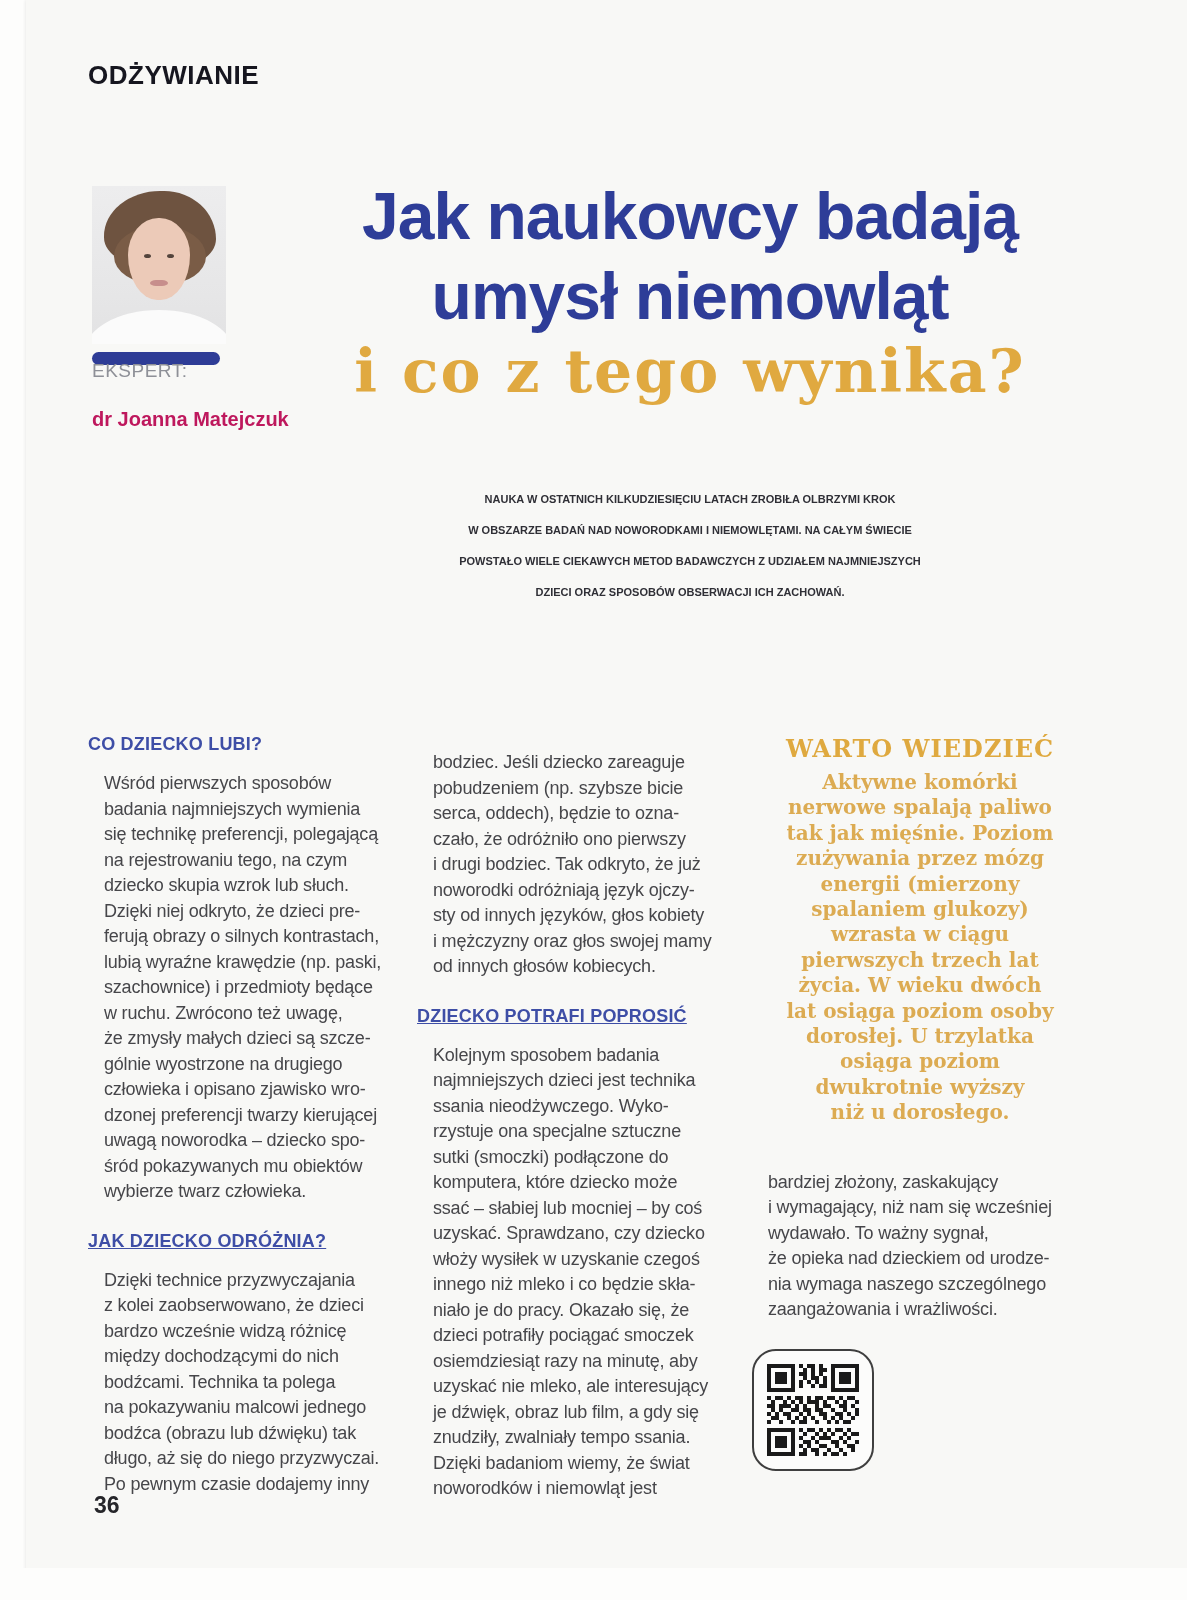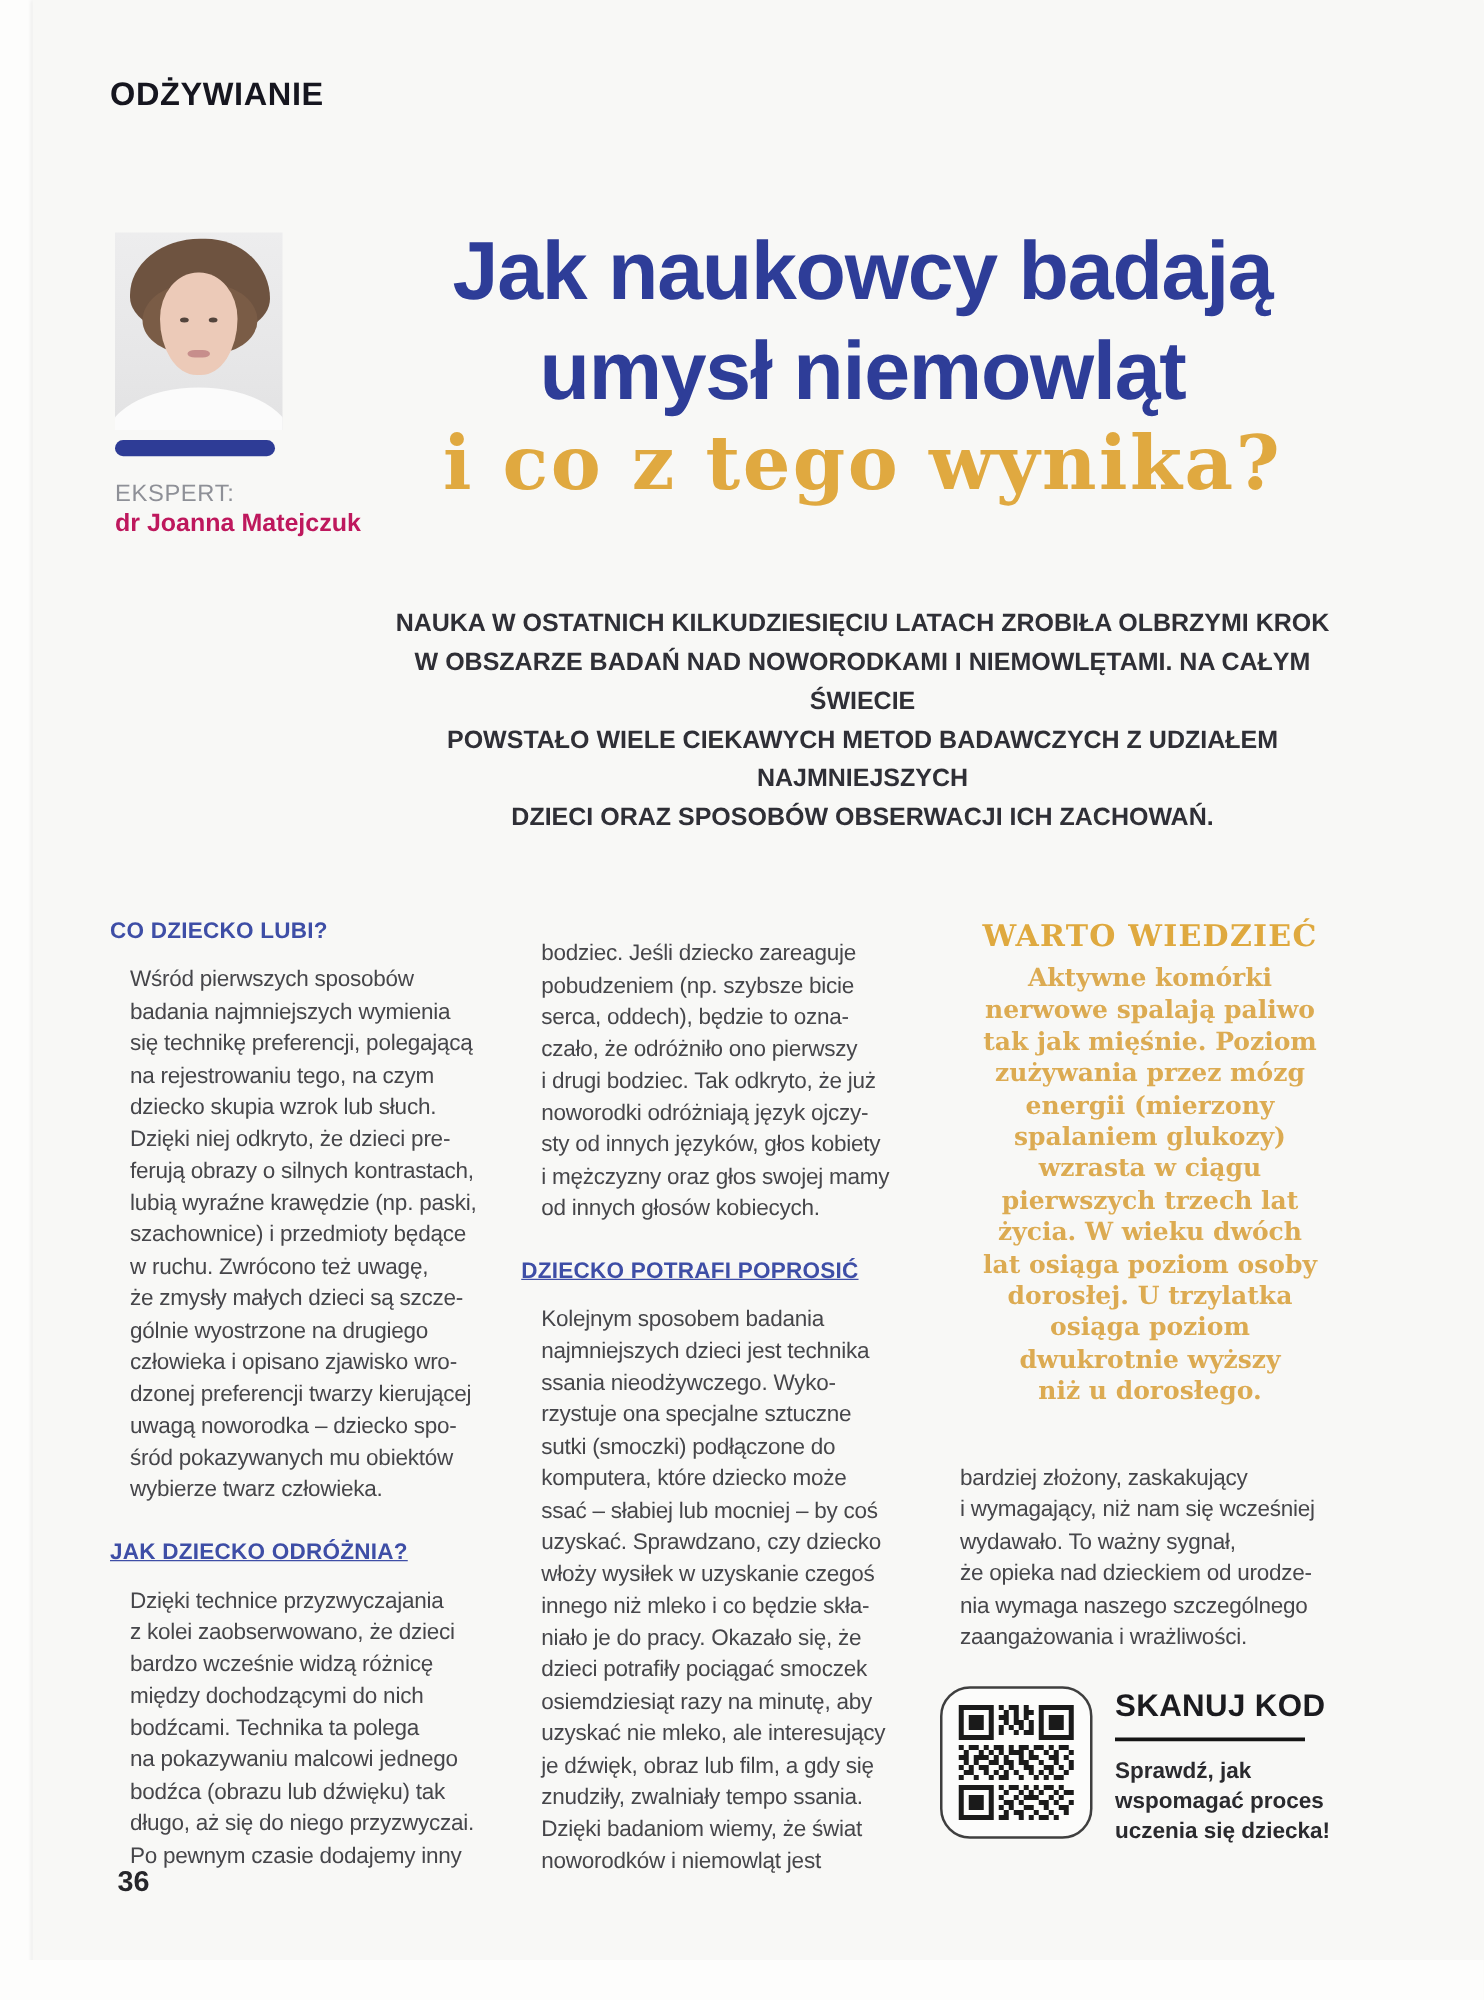--- a/index.html
+++ b/index.html
@@ -45,7 +45,7 @@
     border-radius:7px;background:#2e3c96;
   }
   .expert-label{
-    position:absolute;left:92px;top:385px;font-size:19px;color:#8e9097;letter-spacing:.5px;
+    position:absolute;left:92px;top:360px;font-size:19px;color:#8e9097;letter-spacing:.5px;
   }
   .expert-name{
     position:absolute;left:92px;top:408px;font-size:20px;font-weight:bold;color:#be185d;

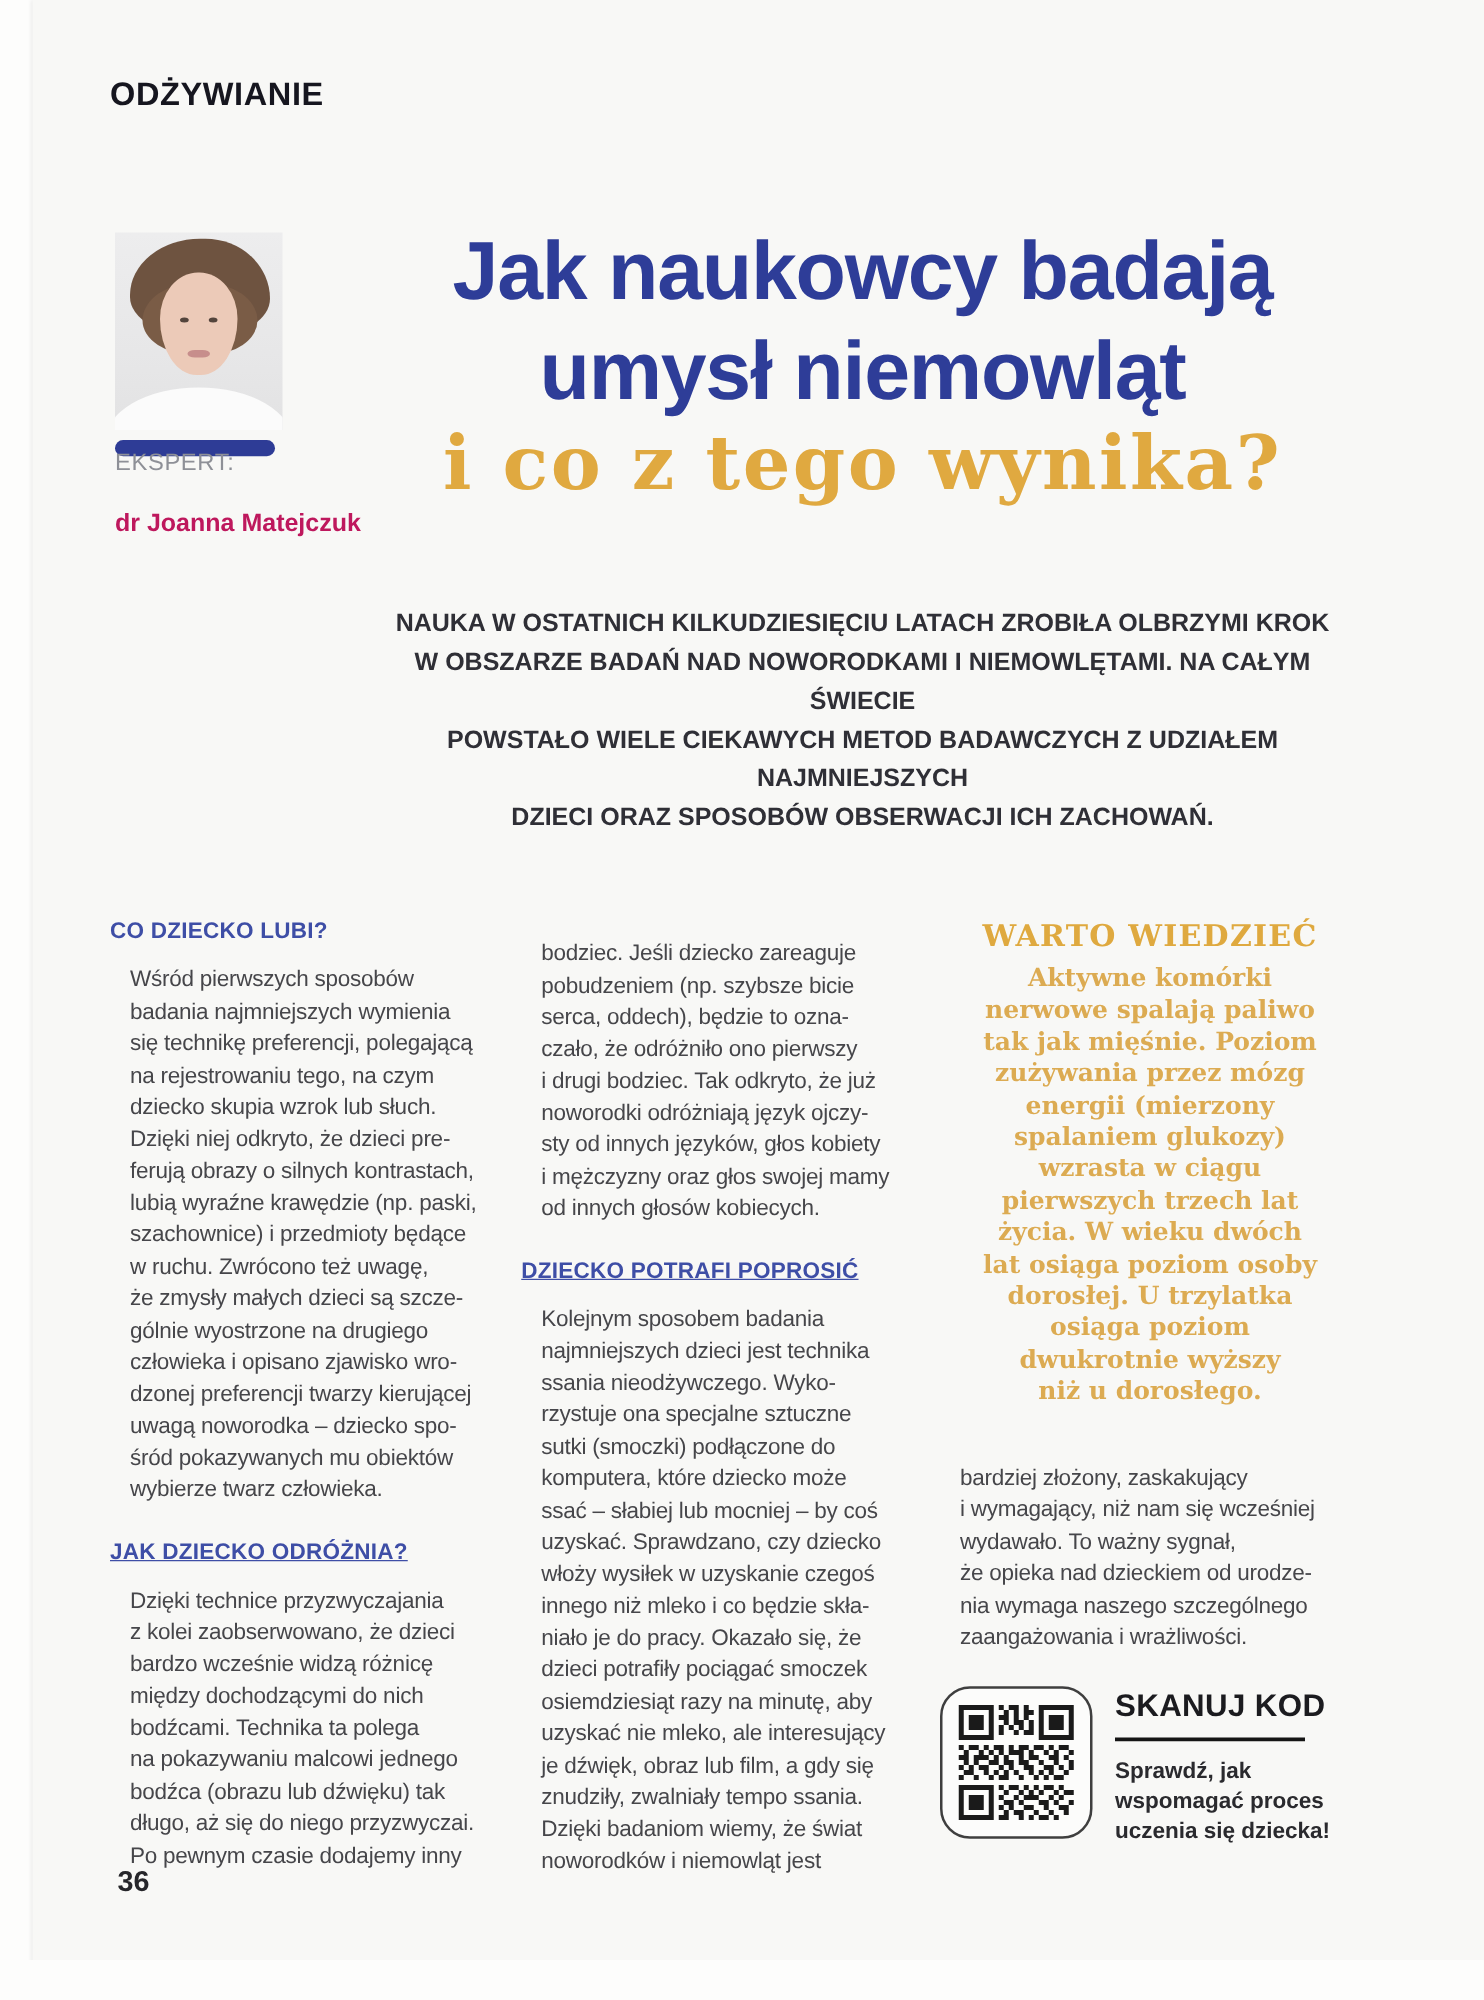--- a/index.html
+++ b/index.html
@@ -66,7 +66,7 @@
   
   .lede{
     position:absolute;left:300px;top:484px;width:780px;text-align:center;
-    font-size:20px;font-weight:bold;color:#2f2f36;line-height:31px;white-space:pre-line;
+    font-size:11px;font-weight:bold;color:#2f2f36;line-height:31px;white-space:pre-line;
   }
   
   .cols{

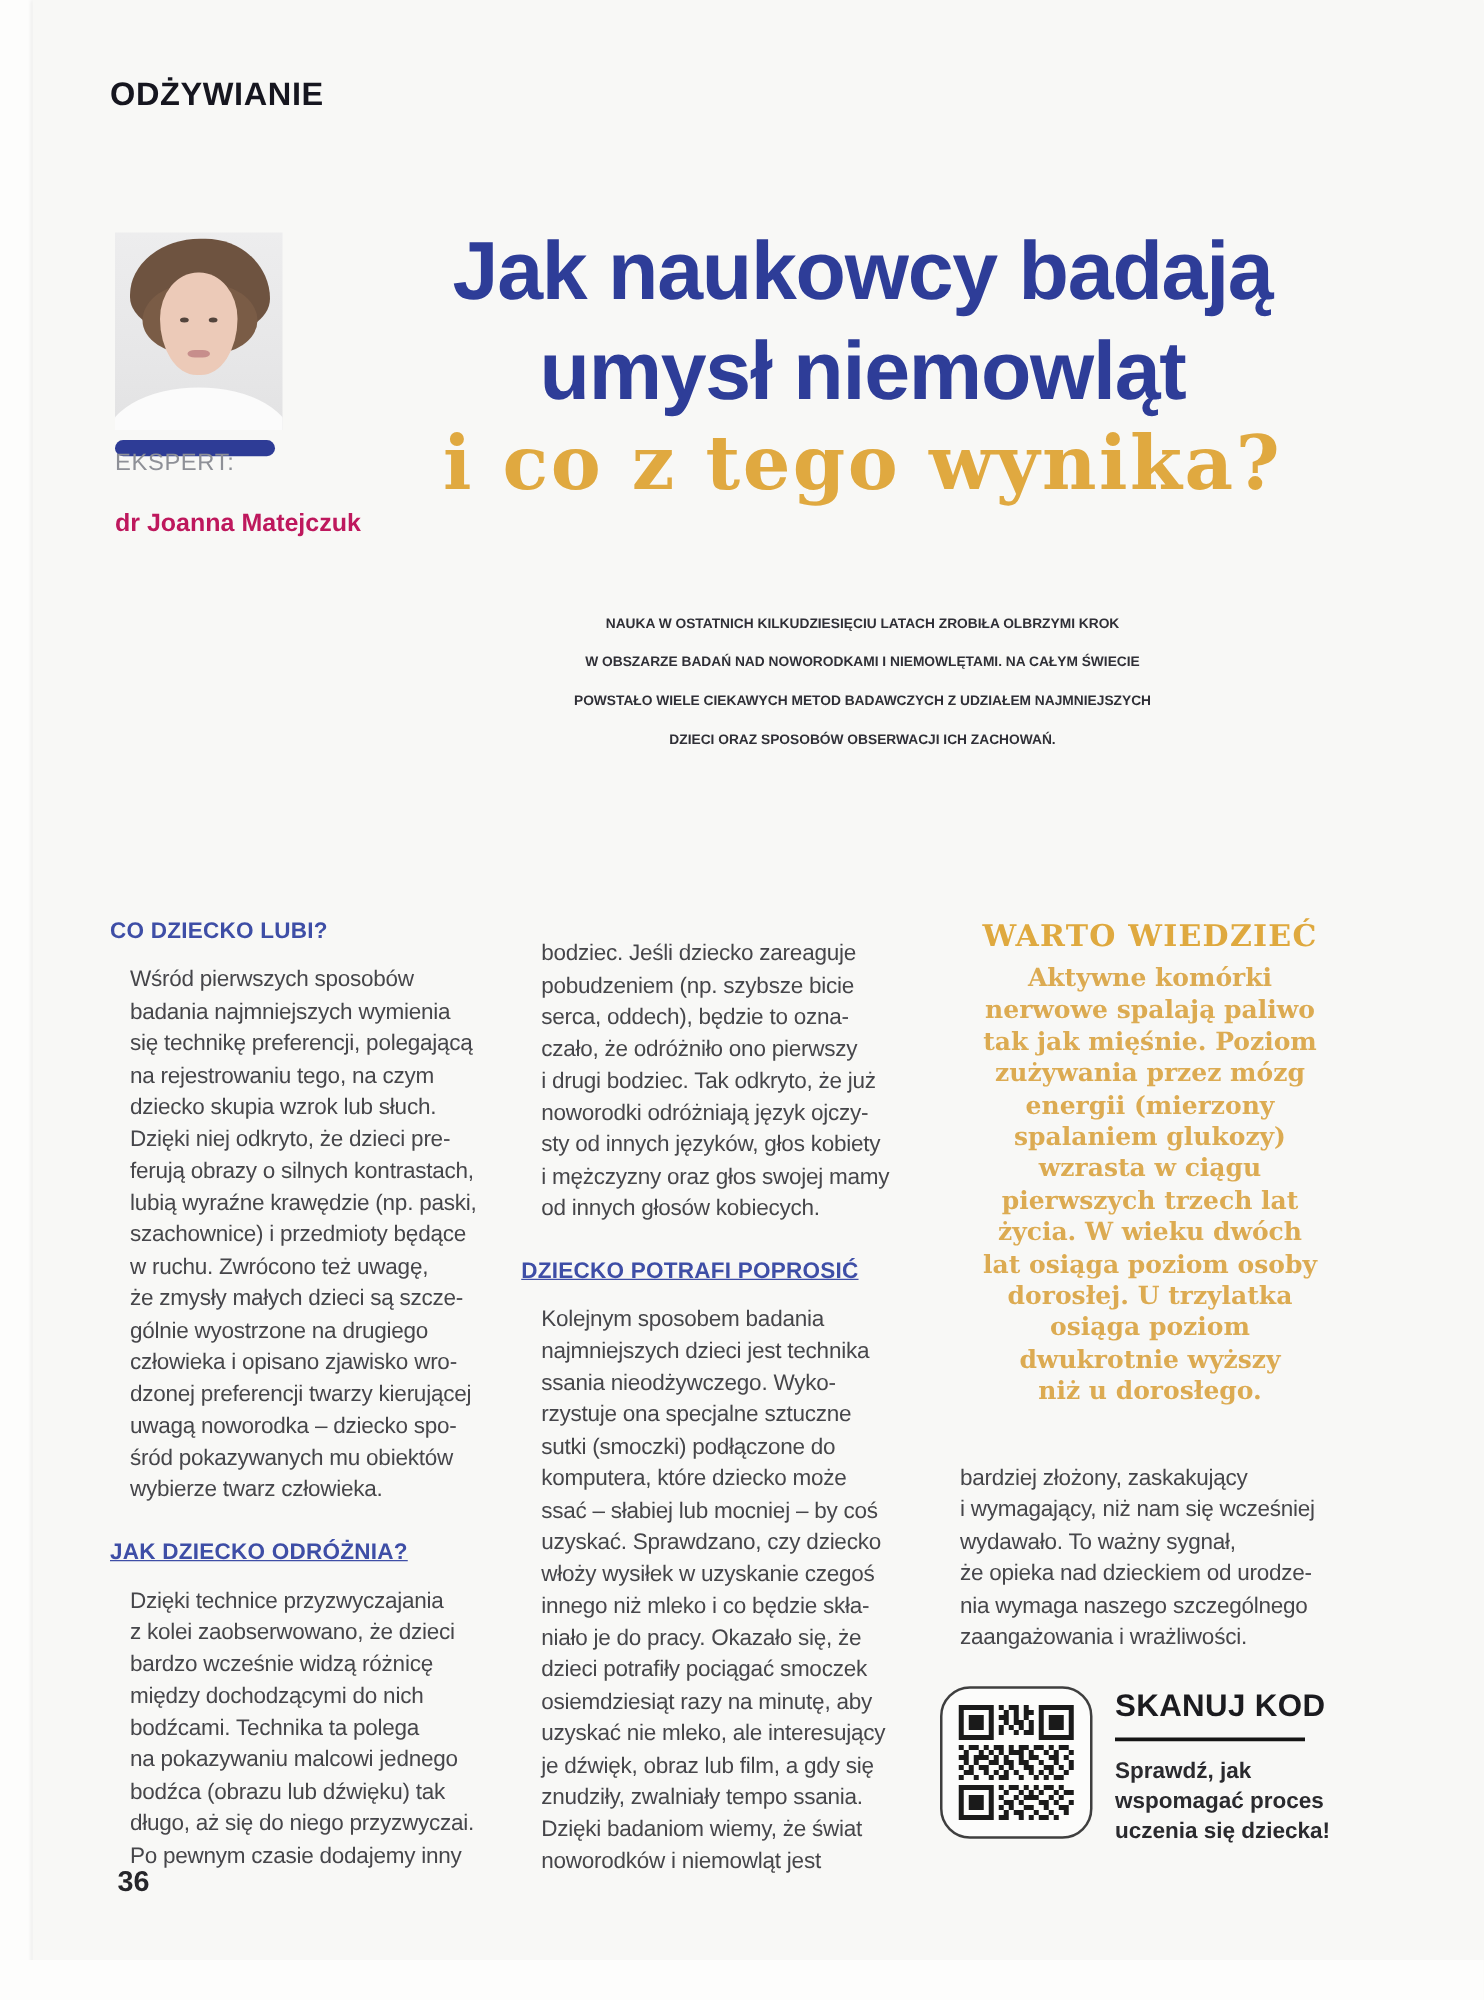--- a/index.html
+++ b/index.html
@@ -252,13 +252,6 @@
             </g>
           </svg>
         </div>
-        <div class="scan-text">
-          <div class="scan-title">SKANUJ KOD</div>
-          <div class="scan-rule"></div>
-          <div class="scan-caption">Sprawdź, jak
-wspomagać proces
-uczenia się dziecka!</div>
-        </div>
       </div>
     </div>
   </div>

